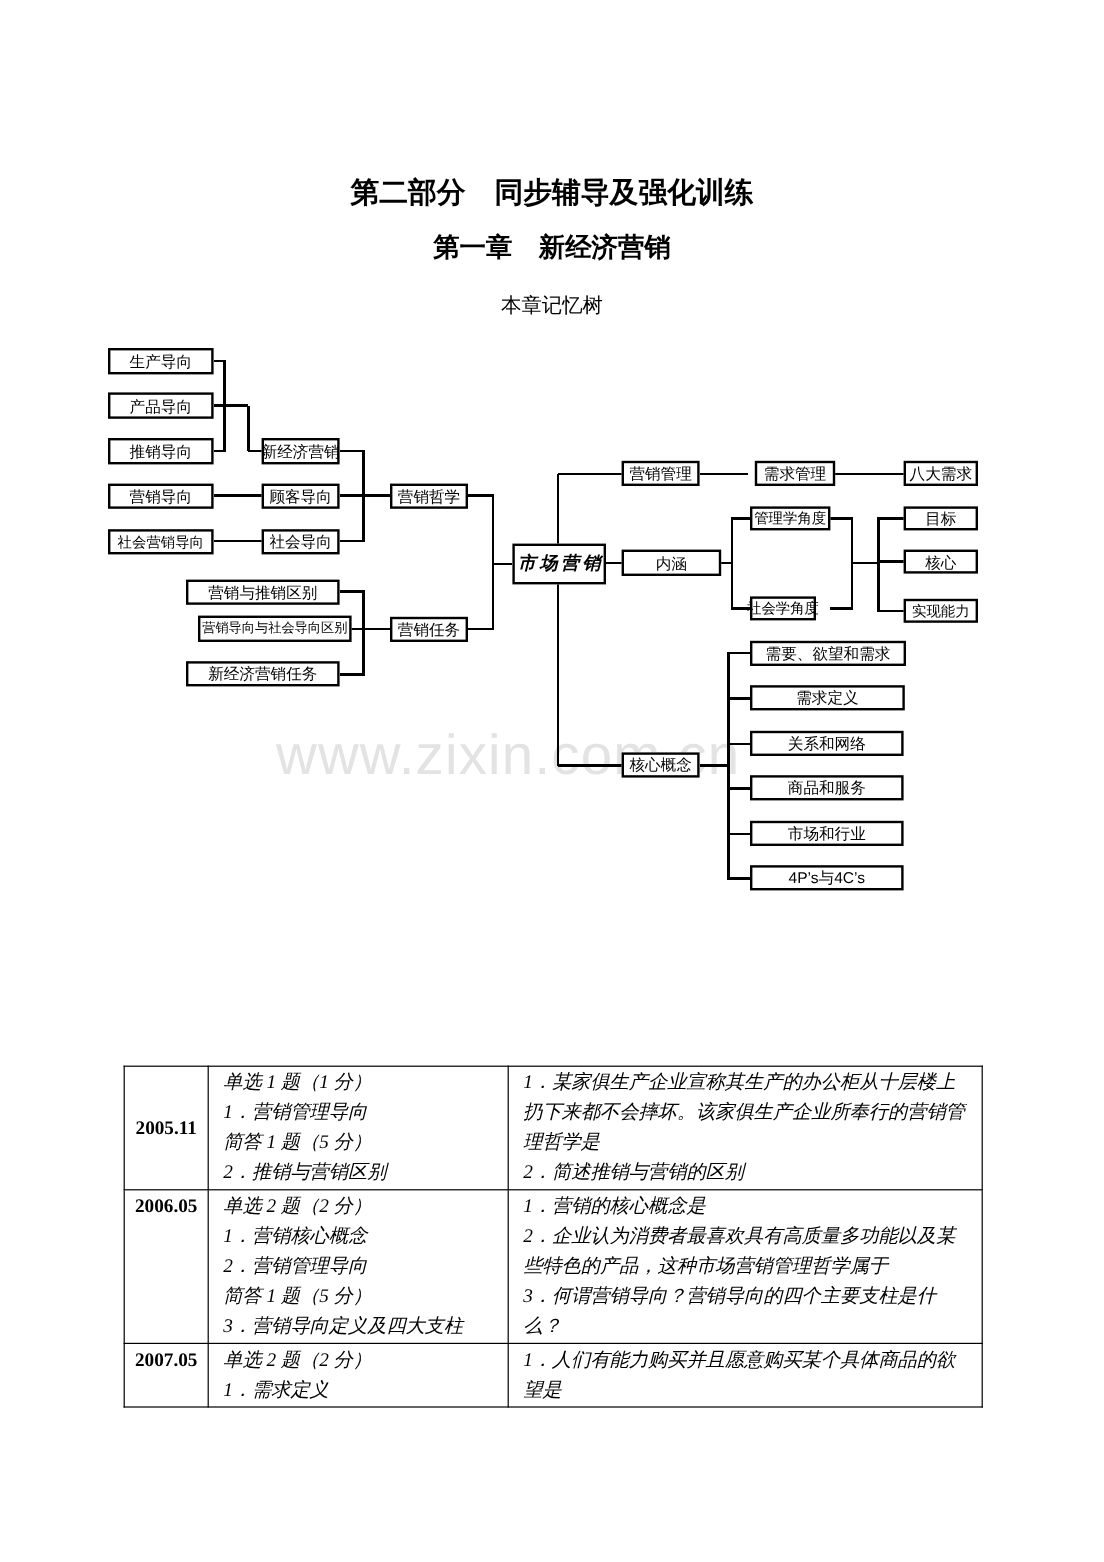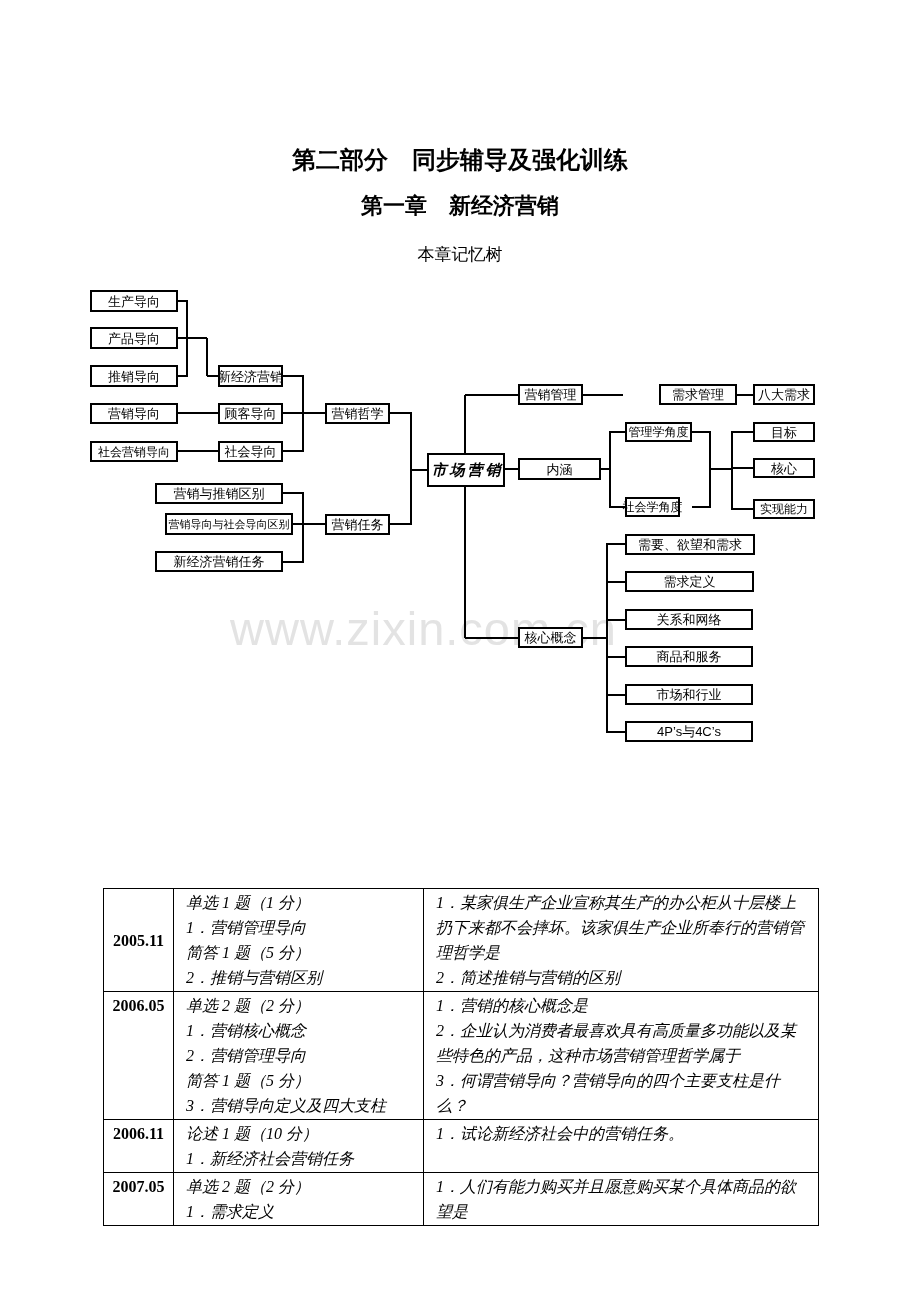--- a/index.html
+++ b/index.html
@@ -89,7 +89,7 @@
     <div class="node" style="left:325px;top:514px;width:65px;height:21px">营销任务</div>
     <div class="node root" style="left:427px;top:453px;width:78px;height:34px">市场营销</div>
     <div class="node" style="left:518px;top:384px;width:65px;height:21px">营销管理</div>
-    <div class="node" style="left:659px;top:384px;width:78px;height:21px">需求管理</div>
+    <div class="node" style="left:629px;top:384px;width:67px;height:21px">需求管理</div>
     <div class="node" style="left:753px;top:384px;width:62px;height:21px">八大需求</div>
     <div class="node" style="left:518px;top:458px;width:83px;height:22px">内涵</div>
     <div class="node" style="left:625px;top:422px;width:67px;height:20px;font-size:12px">管理学角度</div>

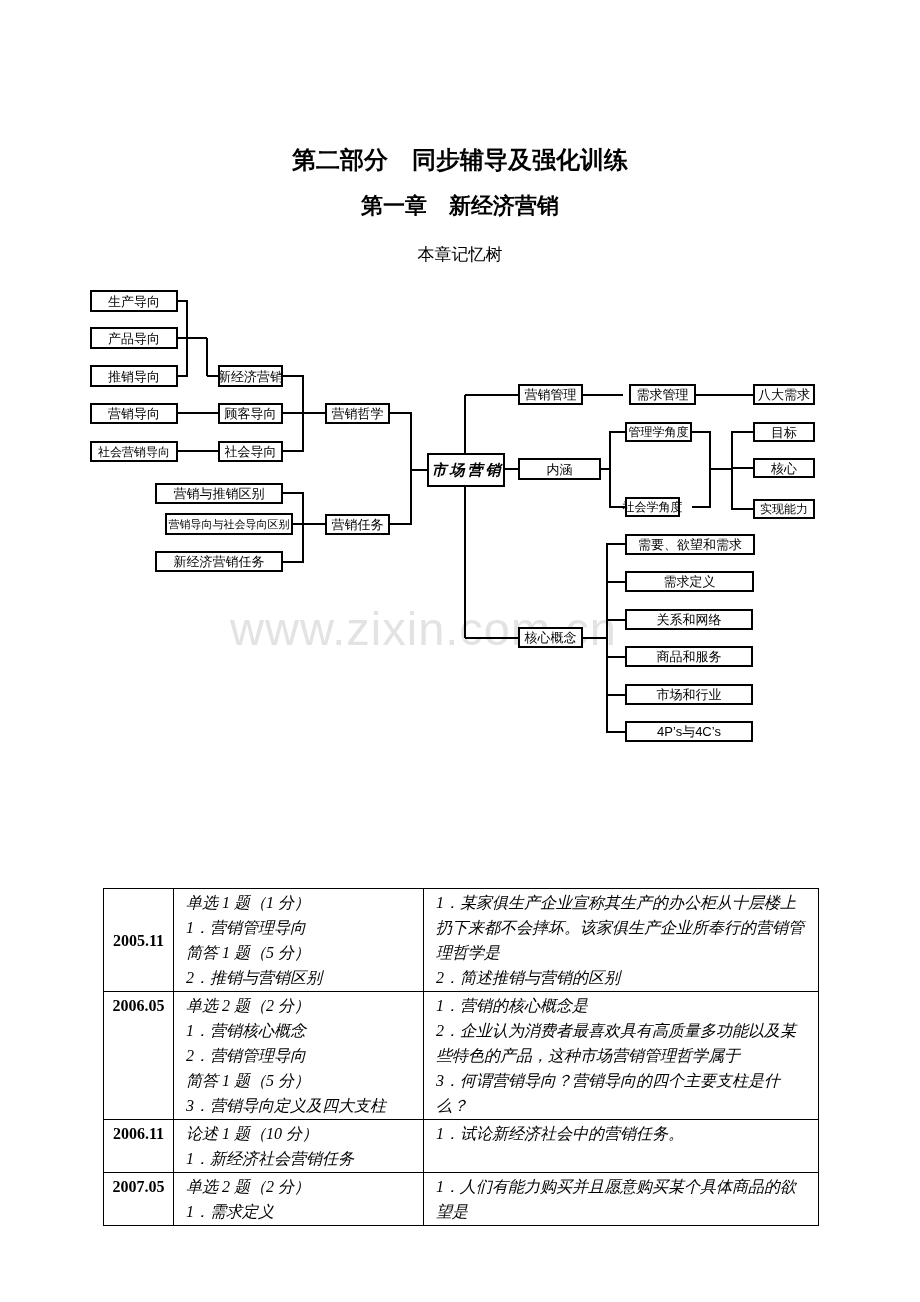--- a/index.html
+++ b/index.html
@@ -143,16 +143,6 @@
         </td>
       </tr>
       <tr>
-        <td class="year">2006.11</td>
-        <td>
-          <p>论述 1 题（10 分）</p>
-          <p>1．新经济社会营销任务</p>
-        </td>
-        <td>
-          <p>1．试论新经济社会中的营销任务。</p>
-        </td>
-      </tr>
-      <tr>
         <td class="year">2007.05</td>
         <td>
           <p>单选 2 题（2 分）</p>

